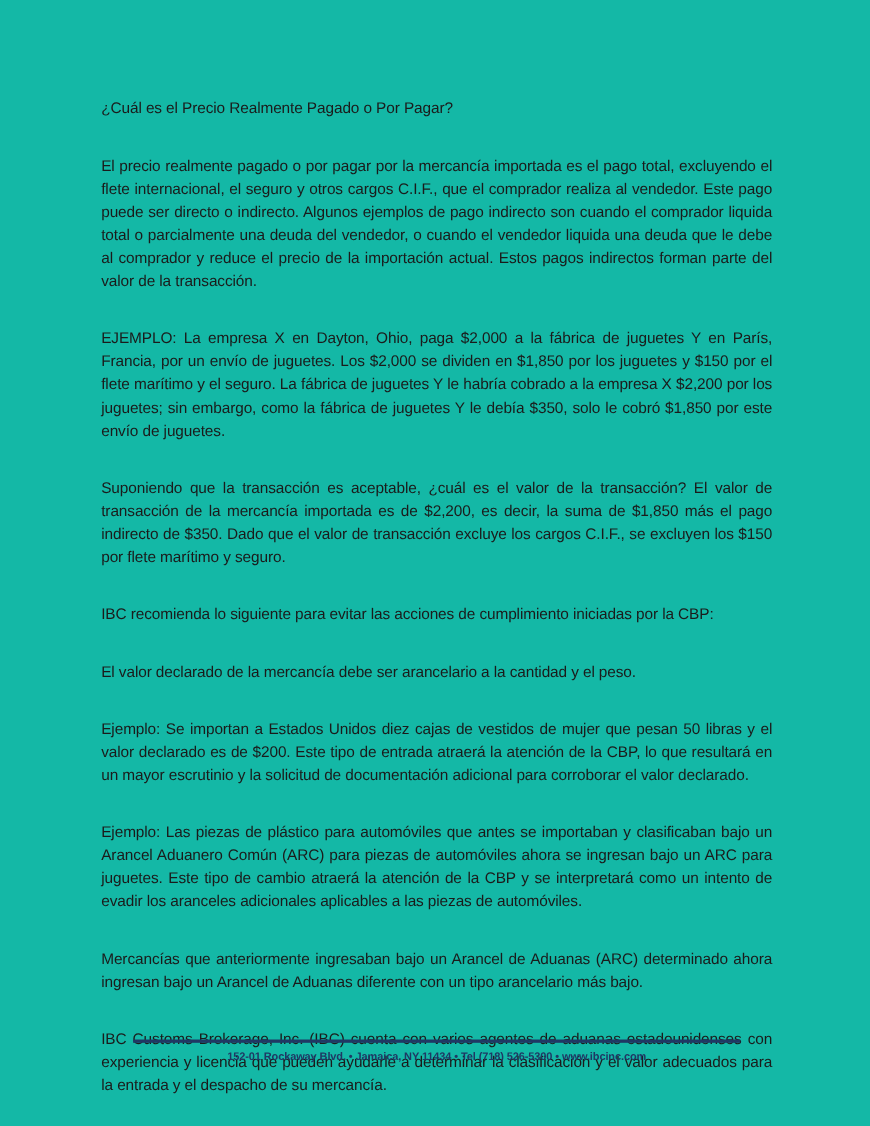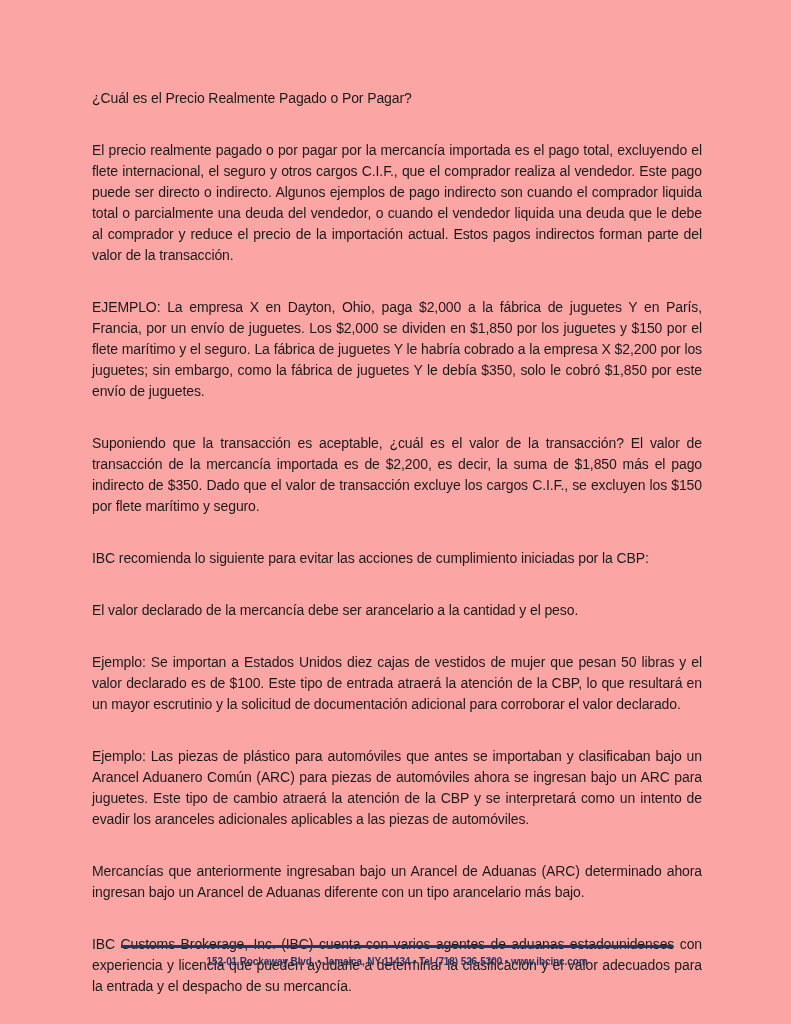--- a/index.html
+++ b/index.html
@@ -11,7 +11,7 @@
     position:relative;
     width:791px;
     height:1024px;
-    background:#fca5a5;
+    background:#14b8a6;
     font-family:"Liberation Sans","DejaVu Sans",sans-serif;
     color:var(--ink);
     overflow:hidden;

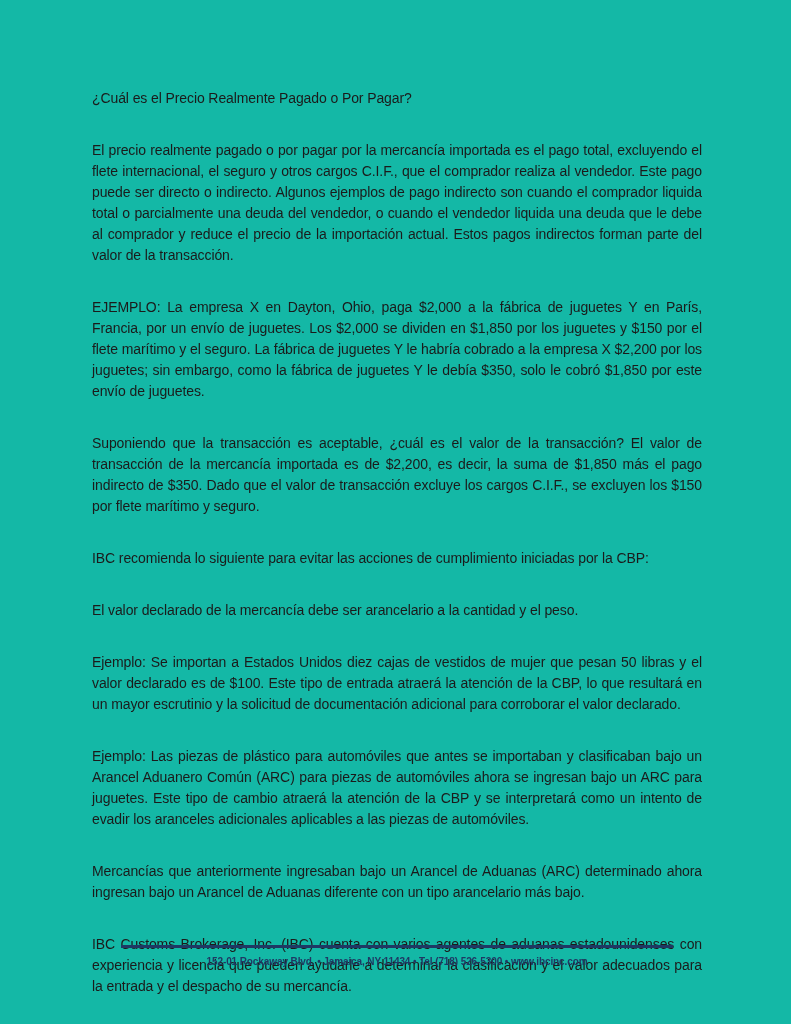--- a/index.html
+++ b/index.html
@@ -71,7 +71,7 @@
         <p class="normal">Suponiendo que la transacción es aceptable, ¿cuál es el valor de la transacción? El valor de transacción de la mercancía importada es de $2,200, es decir, la suma de $1,850 más el pago indirecto de $350. Dado que el valor de transacción excluye los cargos C.I.F., se excluyen los $150 por flete marítimo y seguro.</p>
         <p class="bold-heading">IBC recomienda lo siguiente para evitar las acciones de cumplimiento iniciadas por la CBP:</p>
         <p class="normal">El valor declarado de la mercancía debe ser arancelario a la cantidad y el peso.</p>
-        <p class="normal">Ejemplo: Se importan a Estados Unidos diez cajas de vestidos de mujer que pesan 50 libras y el valor declarado es de $100. Este tipo de entrada atraerá la atención de la CBP, lo que resultará en un mayor escrutinio y la solicitud de documentación adicional para corroborar el valor declarado.</p>
+        <p class="normal">Ejemplo: Se importan a Estados Unidos diez cajas de vestidos de mujer que pesan 50 libras y el valor declarado es de $200. Este tipo de entrada atraerá la atención de la CBP, lo que resultará en un mayor escrutinio y la solicitud de documentación adicional para corroborar el valor declarado.</p>
         <p class="normal">Ejemplo: Las piezas de plástico para automóviles que antes se importaban y clasificaban bajo un Arancel Aduanero Común (ARC) para piezas de automóviles ahora se ingresan bajo un ARC para juguetes. Este tipo de cambio atraerá la atención de la CBP y se interpretará como un intento de evadir los aranceles adicionales aplicables a las piezas de automóviles.</p>
         <p class="normal">Mercancías que anteriormente ingresaban bajo un Arancel de Aduanas (ARC) determinado ahora ingresan bajo un Arancel de Aduanas diferente con un tipo arancelario más bajo.</p>
         <p class="normal">IBC Customs Brokerage, Inc. (IBC) cuenta con varios agentes de aduanas estadounidenses con experiencia y licencia que pueden ayudarle a determinar la clasificación y el valor adecuados para la entrada y el despacho de su mercancía.</p>

